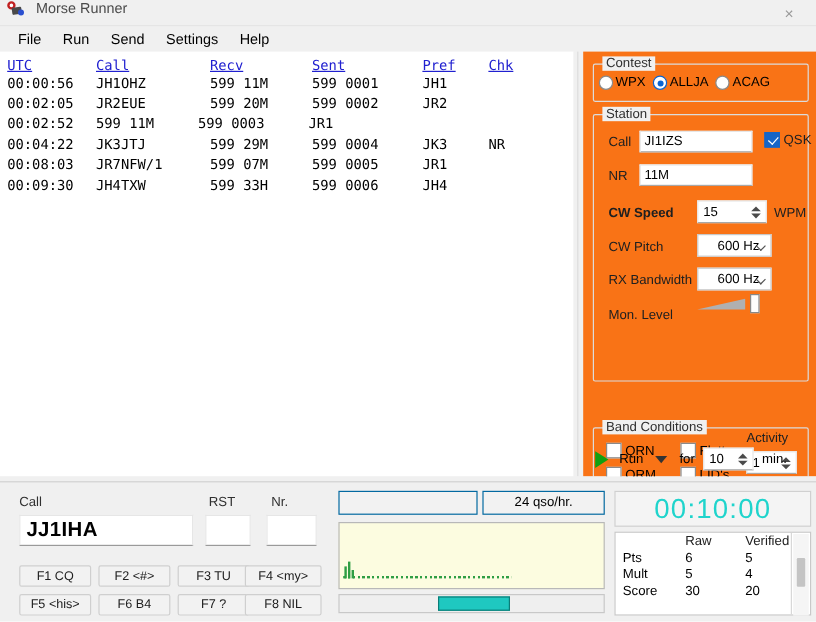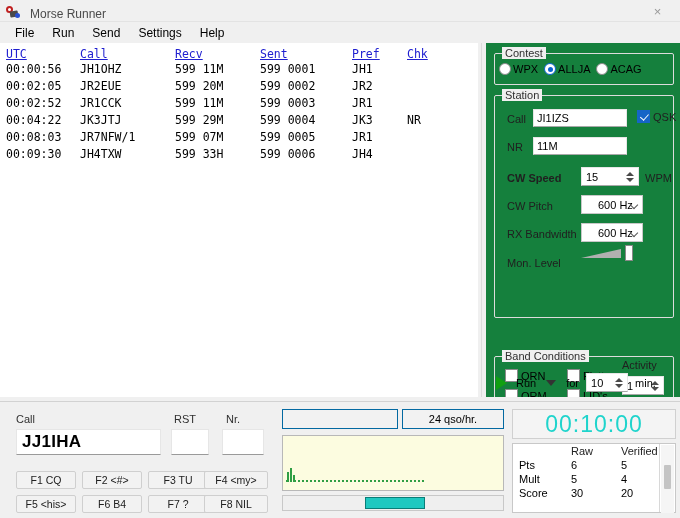--- a/index.html
+++ b/index.html
@@ -18,7 +18,7 @@
   .titlebar {
     position: absolute; left: 0; top: 0; width: 680px; height: 22px;
     background: #f0f0f0; border-bottom: 1px solid #e3e3e3;
-    display: flex; align-items: flex-end;
+    display: flex; align-items: flex-start;
   }
   .app-icon { width: 18px; height: 16px; margin-left: 5px; position: relative; flex: none; }
   .app-icon .k1 { position:absolute; left:1px; top:1px; width:7px; height:7px; border:2px solid #c02020; border-radius:50%; background:#fff; }

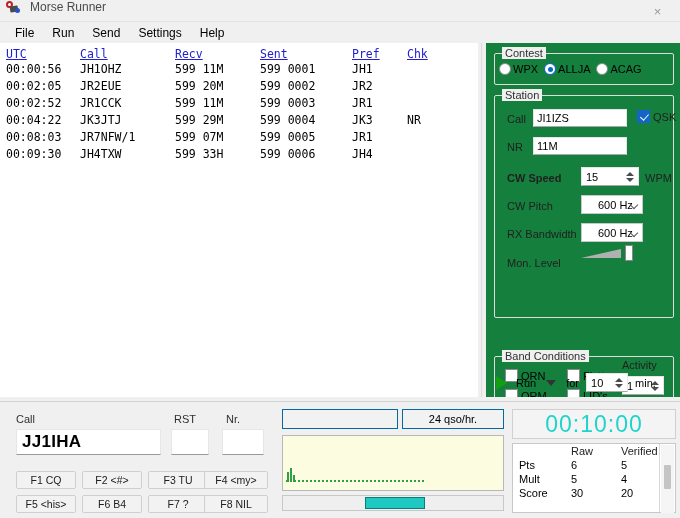--- a/index.html
+++ b/index.html
@@ -58,7 +58,7 @@
   .vsplit::after { content:""; position:absolute; left:3px; top:0; width:1px; height:100%; background:#dcdcdc; }
 
   
-  .rightpanel { position: absolute; left: 486px; top: 43px; width: 194px; height: 354px; background: #15803d; }
+  .rightpanel { position: absolute; left: 486px; top: 43px; width: 194px; height: 354px; background: #f97316; }
 
   .groupbox { position: absolute; border: 1px solid #dcdcdc; border-radius: 2px; }
   .groupbox > .legend {

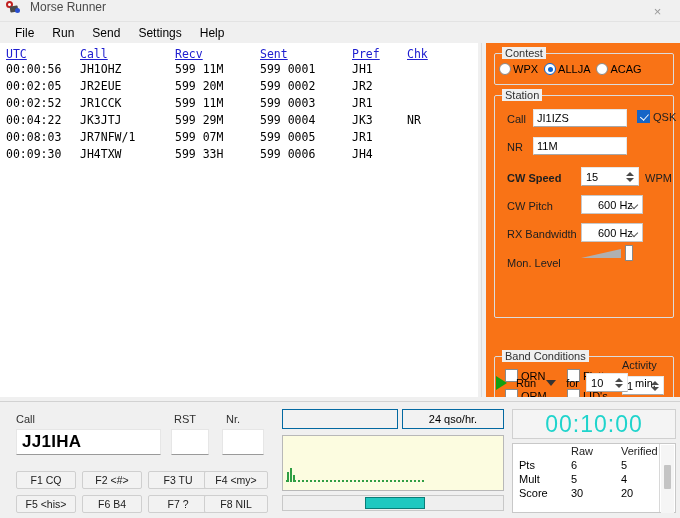--- a/index.html
+++ b/index.html
@@ -197,7 +197,6 @@
       </div>
       <div class="log-row">
         <span class="c-utc">00:02:52</span>
-        <span class="c-call">JR1CCK</span>
         <span class="c-recv">599 11M</span>
         <span class="c-sent">599 0003</span>
         <span class="c-pref">JR1</span>

